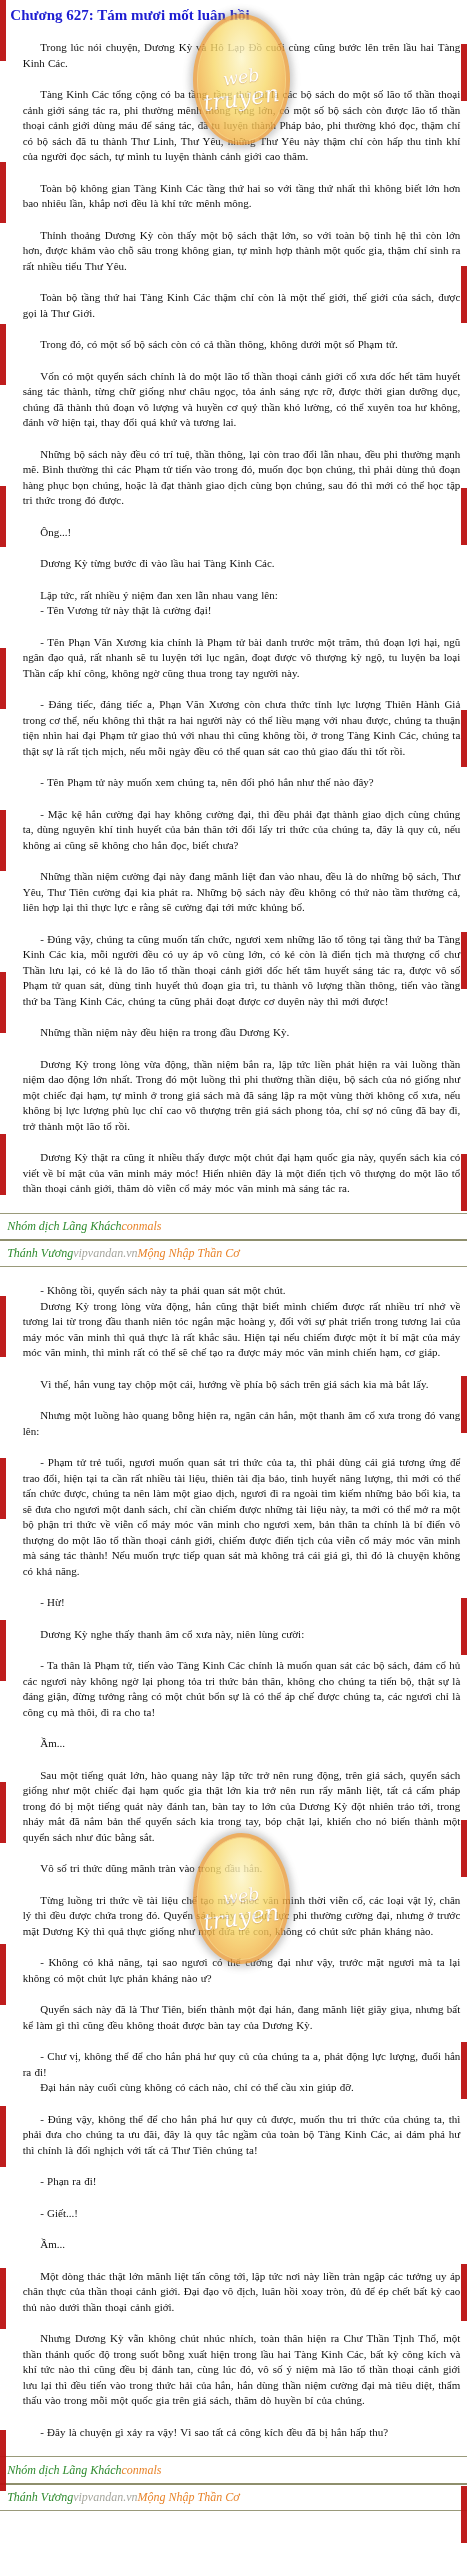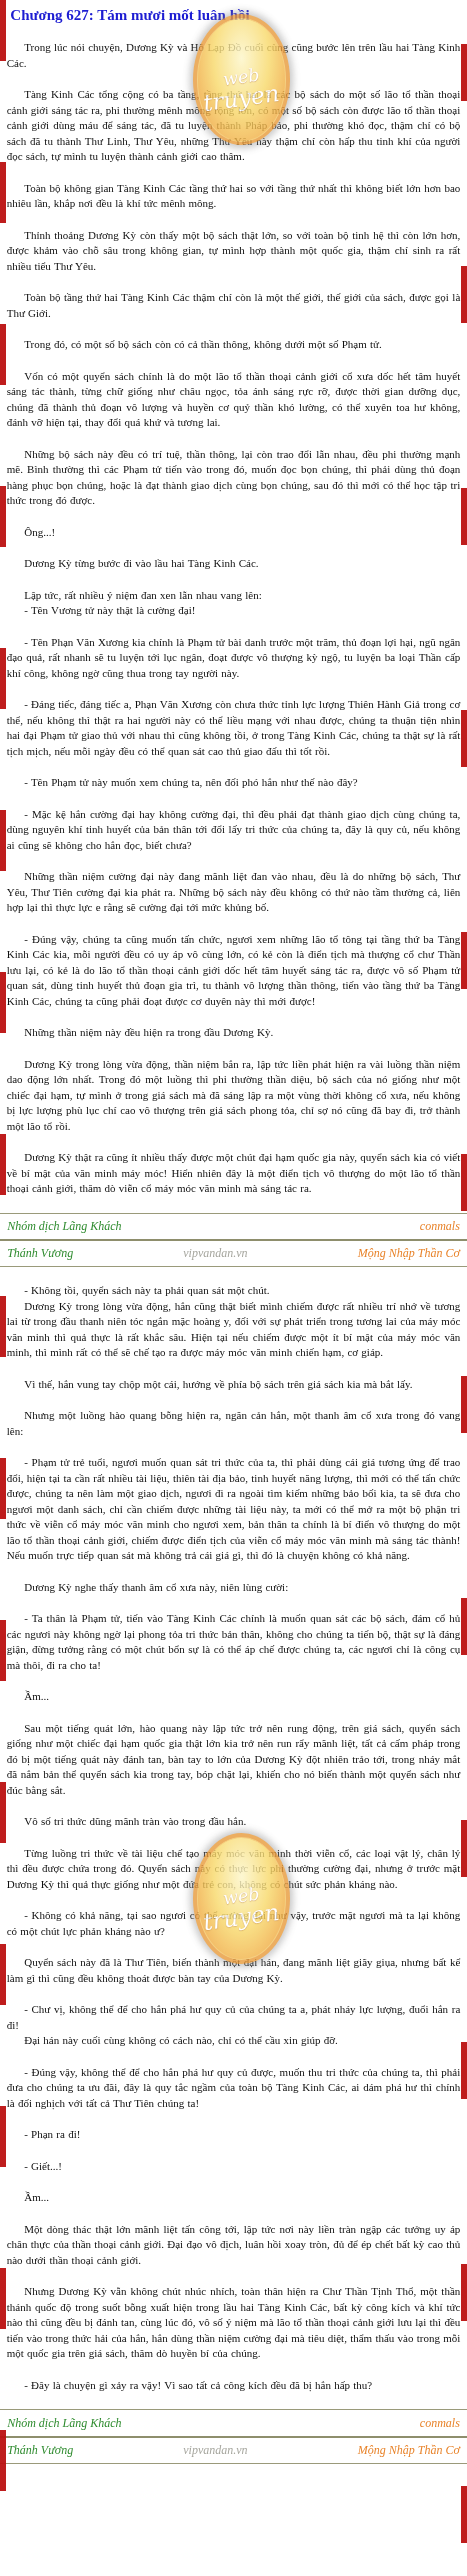--- a/index.html
+++ b/index.html
@@ -25,7 +25,7 @@
     color:#101010;
     text-align:justify;
     text-indent:17.5px;
-    margin:0 0 16px 0;
+    margin:0 0 16px 16px;
     word-spacing:0.5px;
   }
   p.para.tight { margin-top:-16px; }

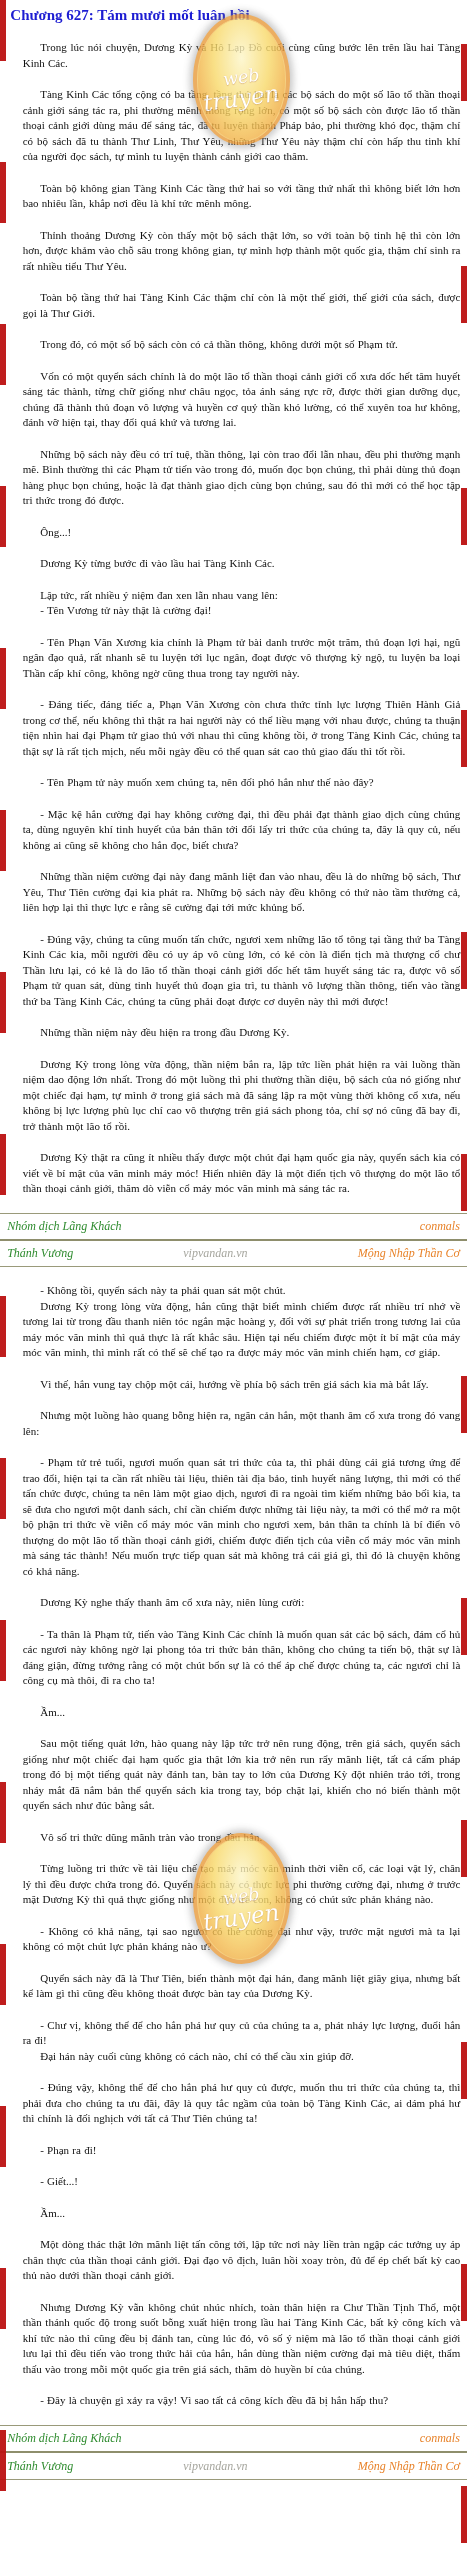--- a/index.html
+++ b/index.html
@@ -40,7 +40,7 @@
   }
   .divider .bar { border-top:1.5px solid #9a9a7a; height:0; }
   .divider .bar.mid { border-top:2.1px solid #8e8e6c; }
-  .divider .drow { display:flex; justify-content:space-between; align-items:center; padding:5.2px 7.2px; }
+  .divider .drow { display:flex; justify-content:flex-start; align-items:center; padding:5.2px 7.2px; }
   .divider .green { color:#2e8b2e; }
   .divider .orange { color:#e8832a; }
   .divider .gray { color:#a6a69e; }

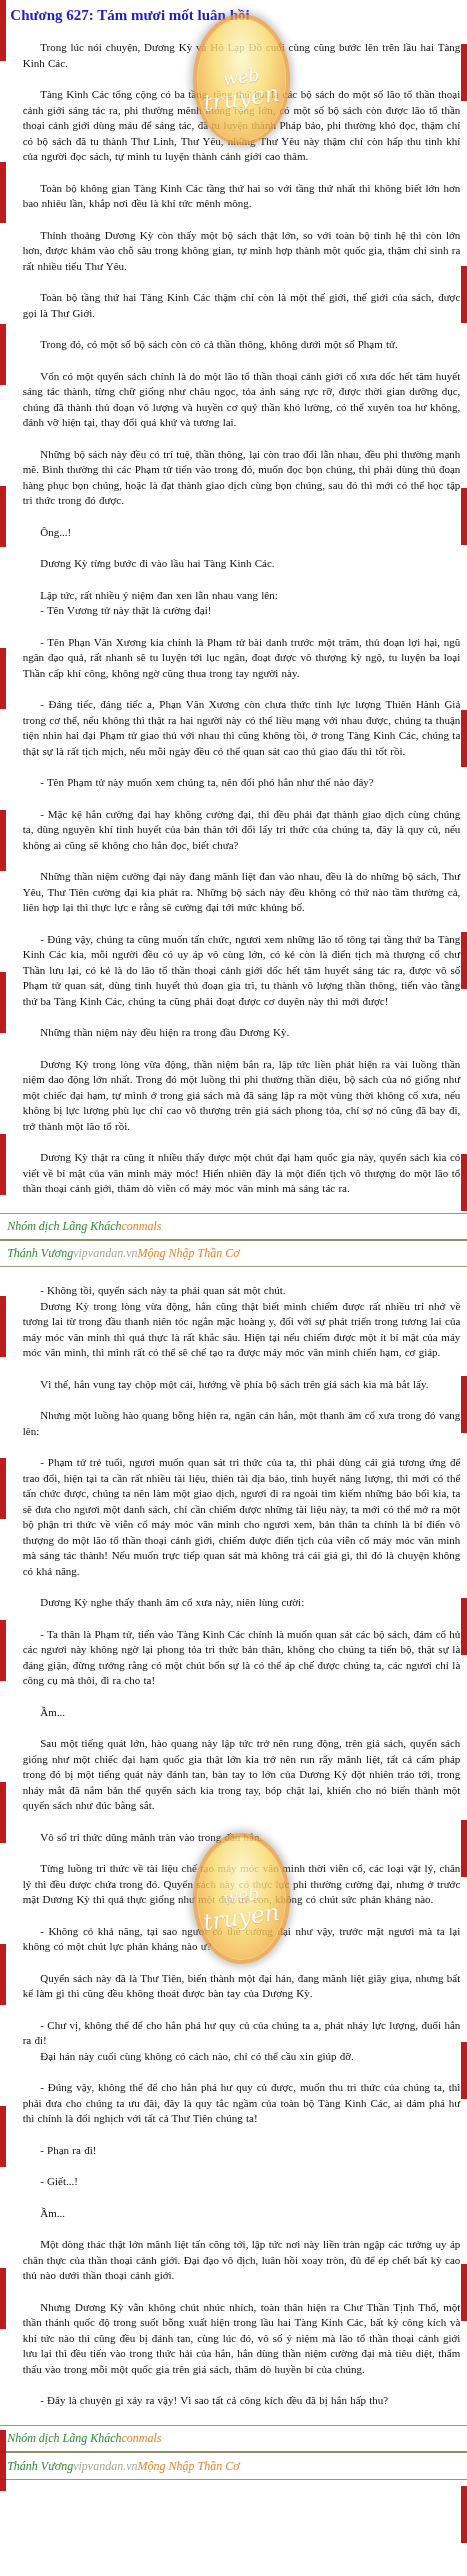--- a/index.html
+++ b/index.html
@@ -146,6 +146,7 @@
     <p class="para">Vì thế, hắn vung tay chộp một cái, hướng về phía bộ sách trên giá sách kia mà bắt lấy.</p>
     <p class="para">Nhưng một luồng hào quang bỗng hiện ra, ngăn cản hắn, một thanh âm cổ xưa trong đó vang lên:</p>
     <p class="para">- Phạm tử trẻ tuổi, ngươi muốn quan sát tri thức của ta, thì phải dùng cái giá tương ứng để trao đổi, hiện tại ta cần rất nhiều tài liệu, thiên tài địa bảo, tinh huyết năng lượng, thì mới có thể tấn chức được, chúng ta nên làm một giao dịch, ngươi đi ra ngoài tìm kiếm những bảo bối kia, ta sẽ đưa cho ngươi một danh sách, chỉ cần chiếm được những tài liệu này, ta mới có thể mở ra một bộ phận tri thức về viễn cổ máy móc văn minh cho ngươi xem, bản thân ta chính là bí điển vô thượng do một lão tổ thần thoại cảnh giới, chiếm được điển tịch của viễn cổ máy móc văn minh mà sáng tác thành! Nếu muốn trực tiếp quan sát mà không trả cái giá gì, thì đó là chuyện không có khả năng.</p>
+    <p class="para">- Hừ!</p>
     <p class="para">Dương Kỳ nghe thấy thanh âm cổ xưa này, niên lùng cười:</p>
     <p class="para">- Ta thân là Phạm tử, tiến vào Tàng Kinh Các chính là muốn quan sát các bộ sách, đám cổ hủ các ngươi này không ngờ lại phong tỏa tri thức bản thân, không cho chúng ta tiến bộ, thật sự là đáng giận, đừng tưởng rằng có một chút bổn sự là có thể áp chế được chúng ta, các ngươi chỉ là công cụ mà thôi, đi ra cho ta!</p>
     <p class="para">Ầm...</p>

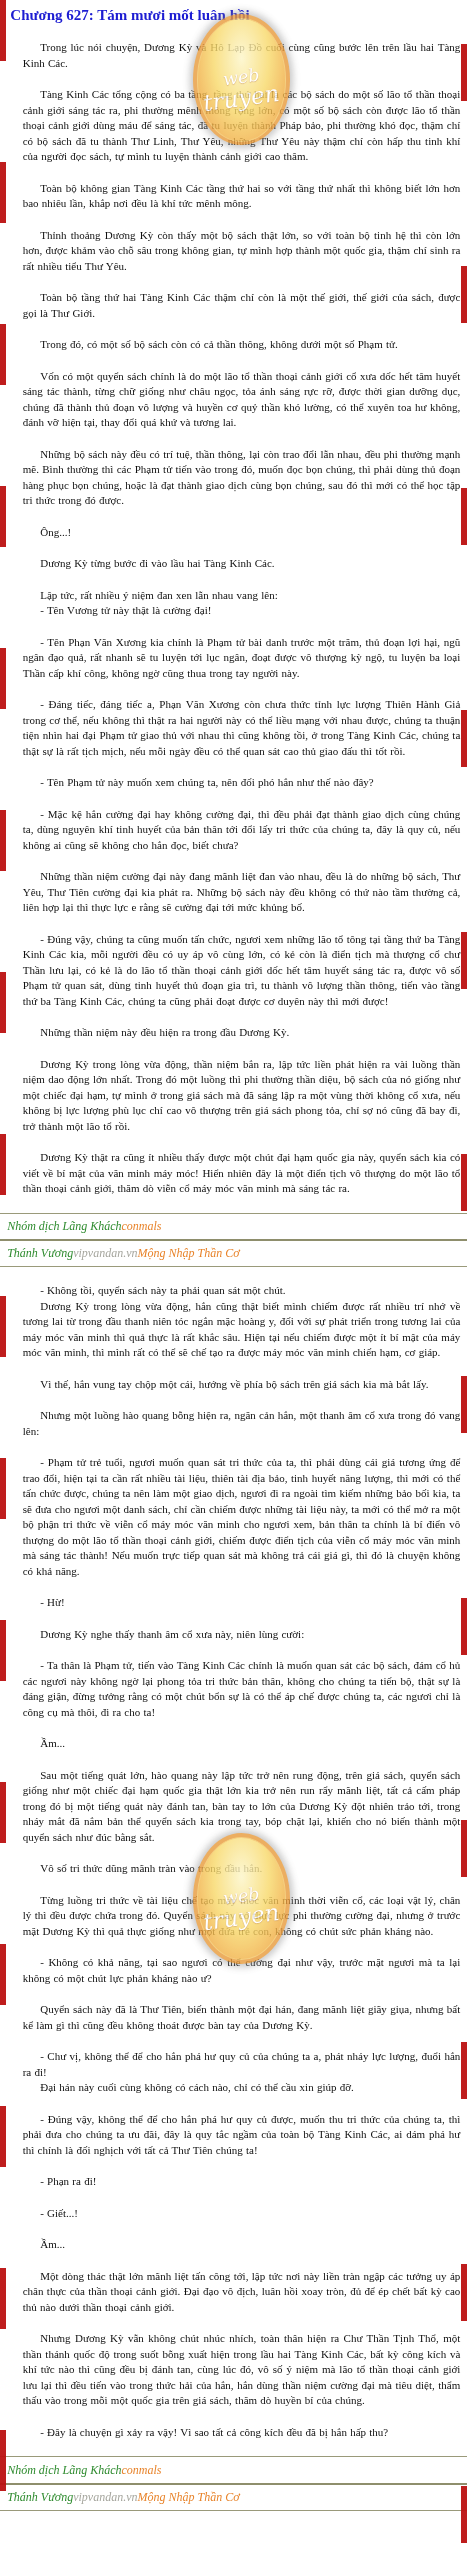--- a/index.html
+++ b/index.html
@@ -155,7 +155,7 @@
     <p class="para">Từng luồng tri thức về tài liệu chế tạo máy móc văn minh thời viễn cổ, các loại vật lý, chân lý thì đều được chứa trong đó. Quyển sách này có thực lực phi thường cường đại, nhưng ở trước mặt Dương Kỳ thì quả thực giống như một đứa trẻ con, không có chút sức phản kháng nào.</p>
     <p class="para">- Không có khả năng, tại sao ngươi có thể cường đại như vậy, trước mặt ngươi mà ta lại không có một chút lực phản kháng nào ư?</p>
     <p class="para">Quyển sách này đã là Thư Tiên, biến thành một đại hán, đang mãnh liệt giãy giụa, nhưng bất kể làm gì thì cũng đều không thoát được bàn tay của Dương Kỳ.</p>
-    <p class="para">- Chư vị, không thể để cho hắn phá hư quy củ của chúng ta a, phát nháy lực lượng, đuổi hắn ra đi!</p>
+    <p class="para">- Chư vị, không thể để cho hắn phá hư quy củ của chúng ta a, phát động lực lượng, đuổi hắn ra đi!</p>
     <p class="para tight">Đại hán này cuối cùng không có cách nào, chỉ có thể cầu xin giúp đỡ.</p>
     <p class="para">- Đúng vậy, không thể để cho hắn phá hư quy củ được, muốn thu tri thức của chúng ta, thì phải đưa cho chúng ta ưu đãi, đây là quy tắc ngầm của toàn bộ Tàng Kinh Các, ai dám phá hư thì chính là đối nghịch với tất cả Thư Tiên chúng ta!</p>
     <p class="para">- Phạn ra đi!</p>

